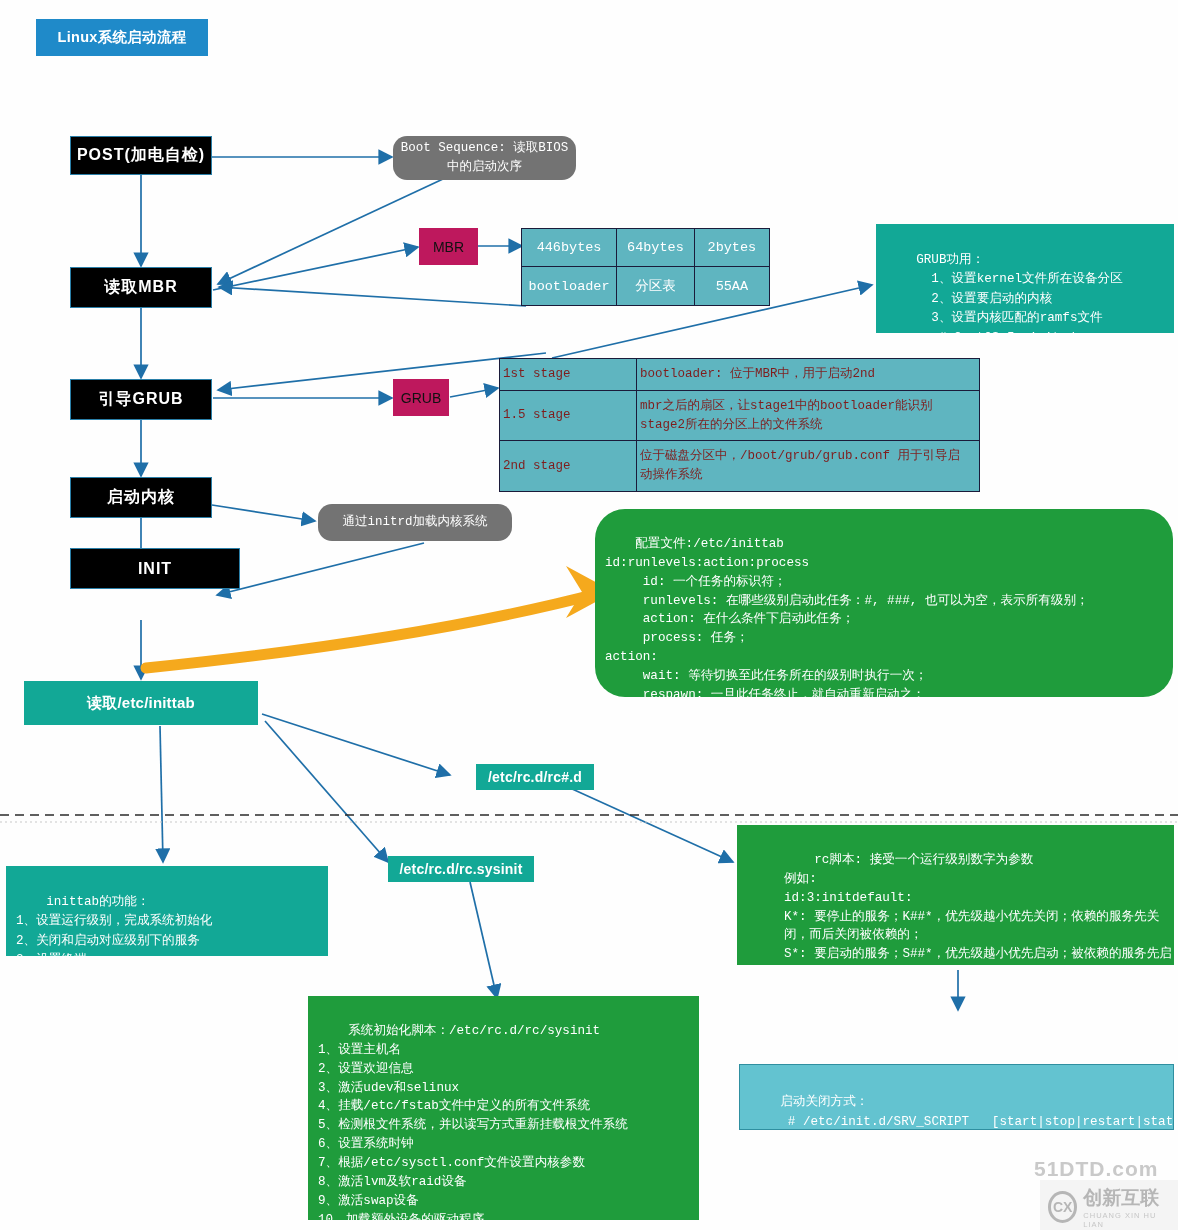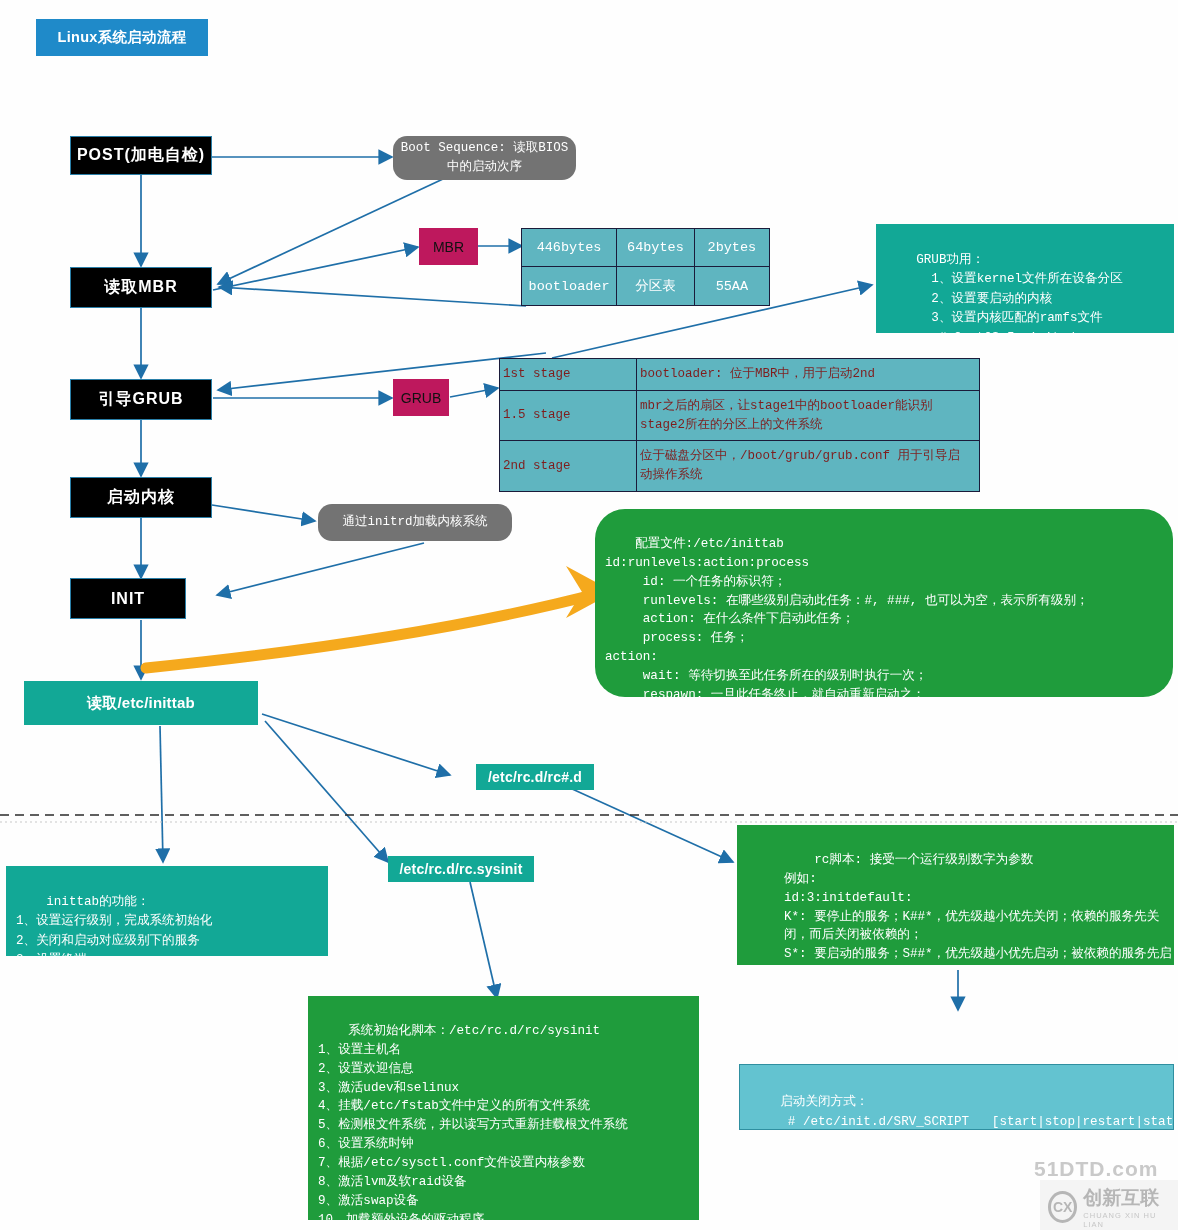--- a/index.html
+++ b/index.html
@@ -255,7 +255,7 @@
     <span>启动内核</span>
   </div>
 
-  <div class="node blackbox" style="left:70px; top:578px; width:116px; height:41px;">
+  <div class="node blackbox" style="left:70px; top:548px; width:170px; height:41px;">
     <span>INIT</span>
   </div>
 

